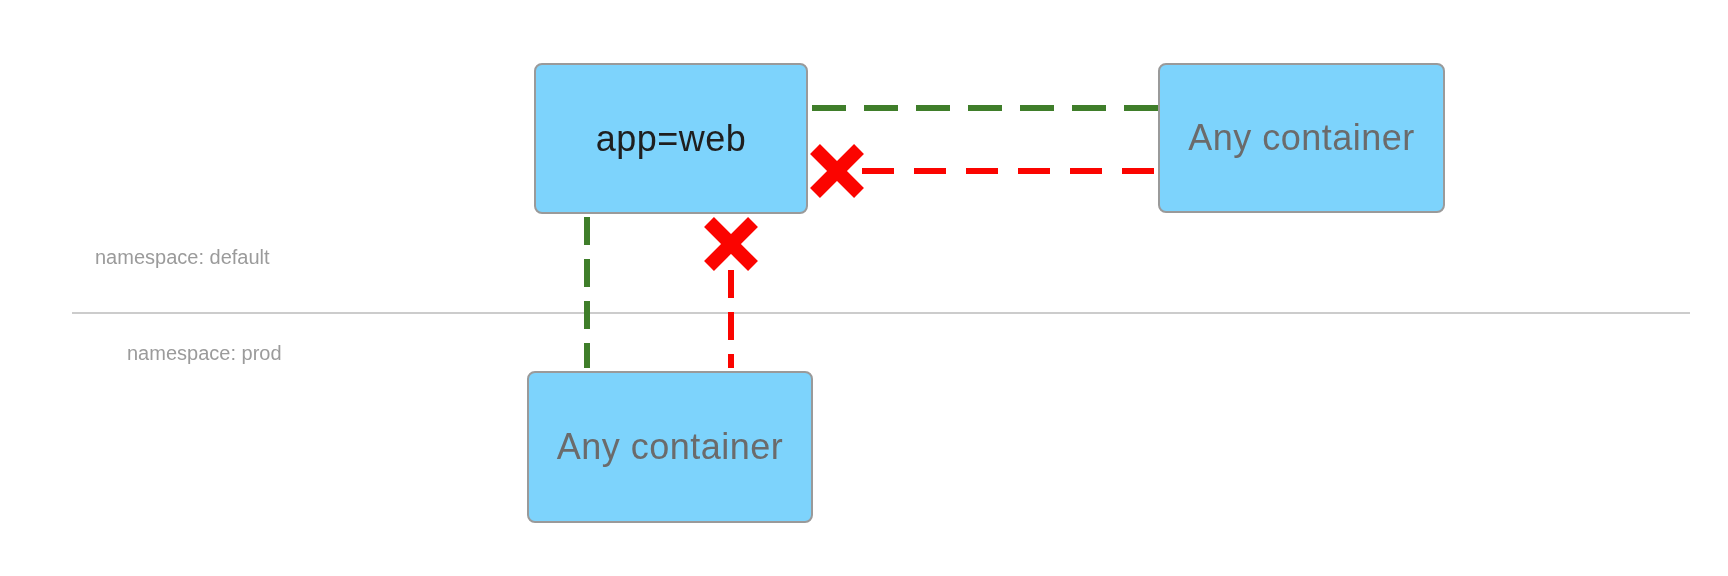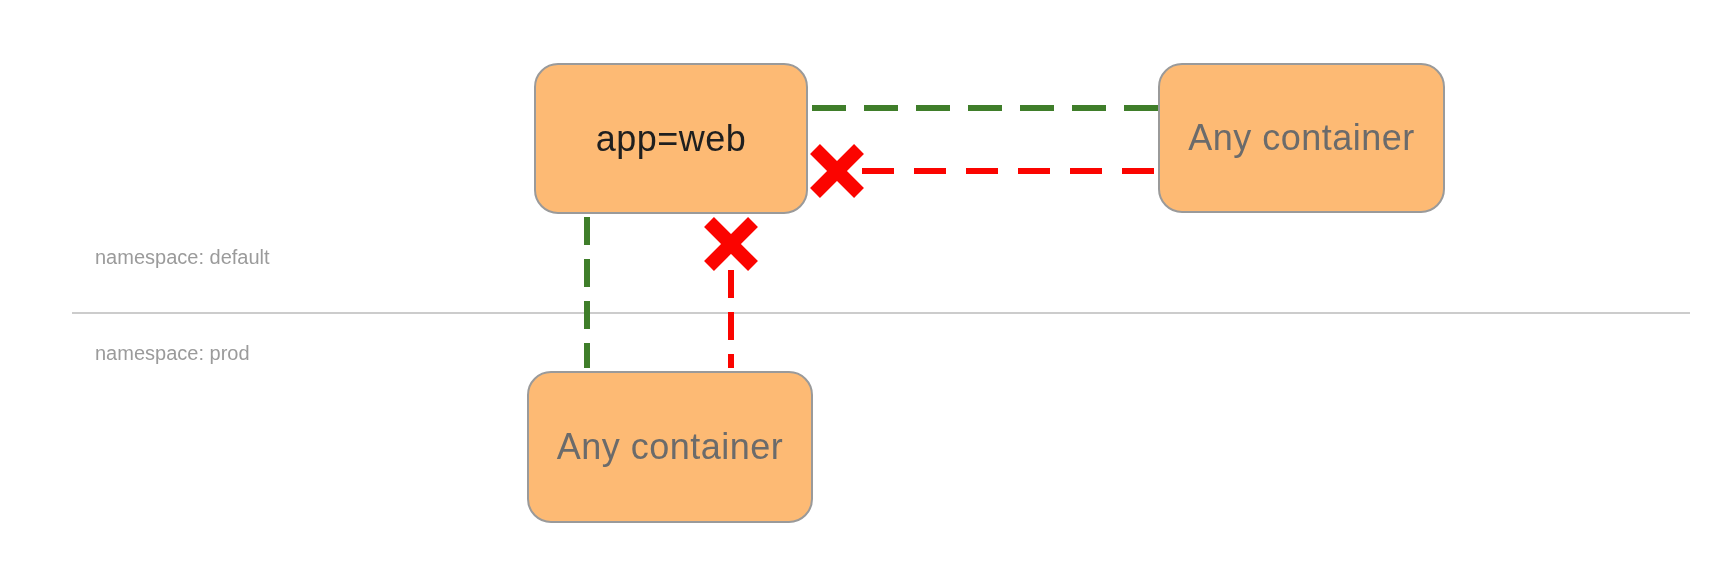--- a/index.html
+++ b/index.html
@@ -18,9 +18,9 @@
   .node {
     position: absolute;
     box-sizing: border-box;
-    background: #fdba74;
+    background: #7dd3fc;
     border: 2px solid #9a9a9a;
-    border-radius: 24px;
+    border-radius: 8px;
     display: flex;
     align-items: center;
     justify-content: center;

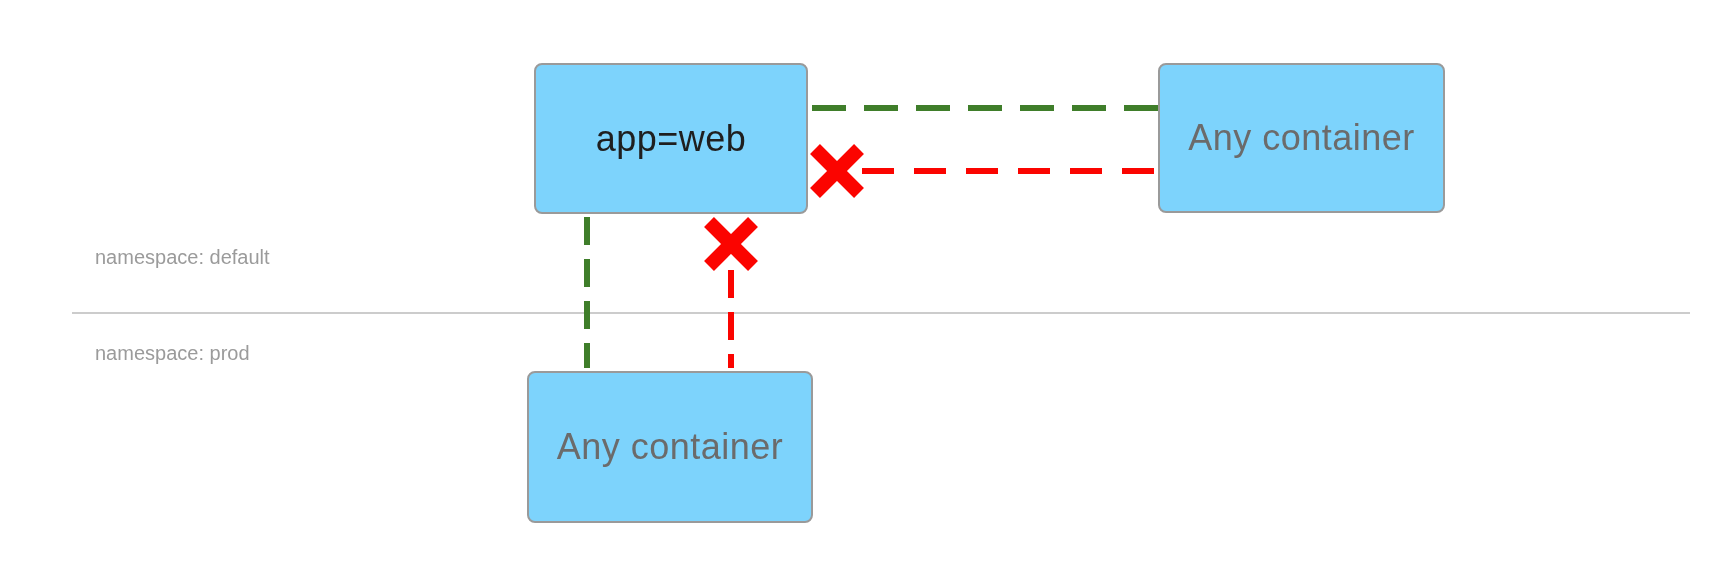--- a/index.html
+++ b/index.html
@@ -51,7 +51,7 @@
     white-space: nowrap;
   }
   .ns-label.default { top: 243px; }
-  .ns-label.prod    { top: 339px; }
+  .ns-label.prod    { top: 339px; margin-left: 32px; }
   .divider {
     position: absolute;
     left: 72px;

